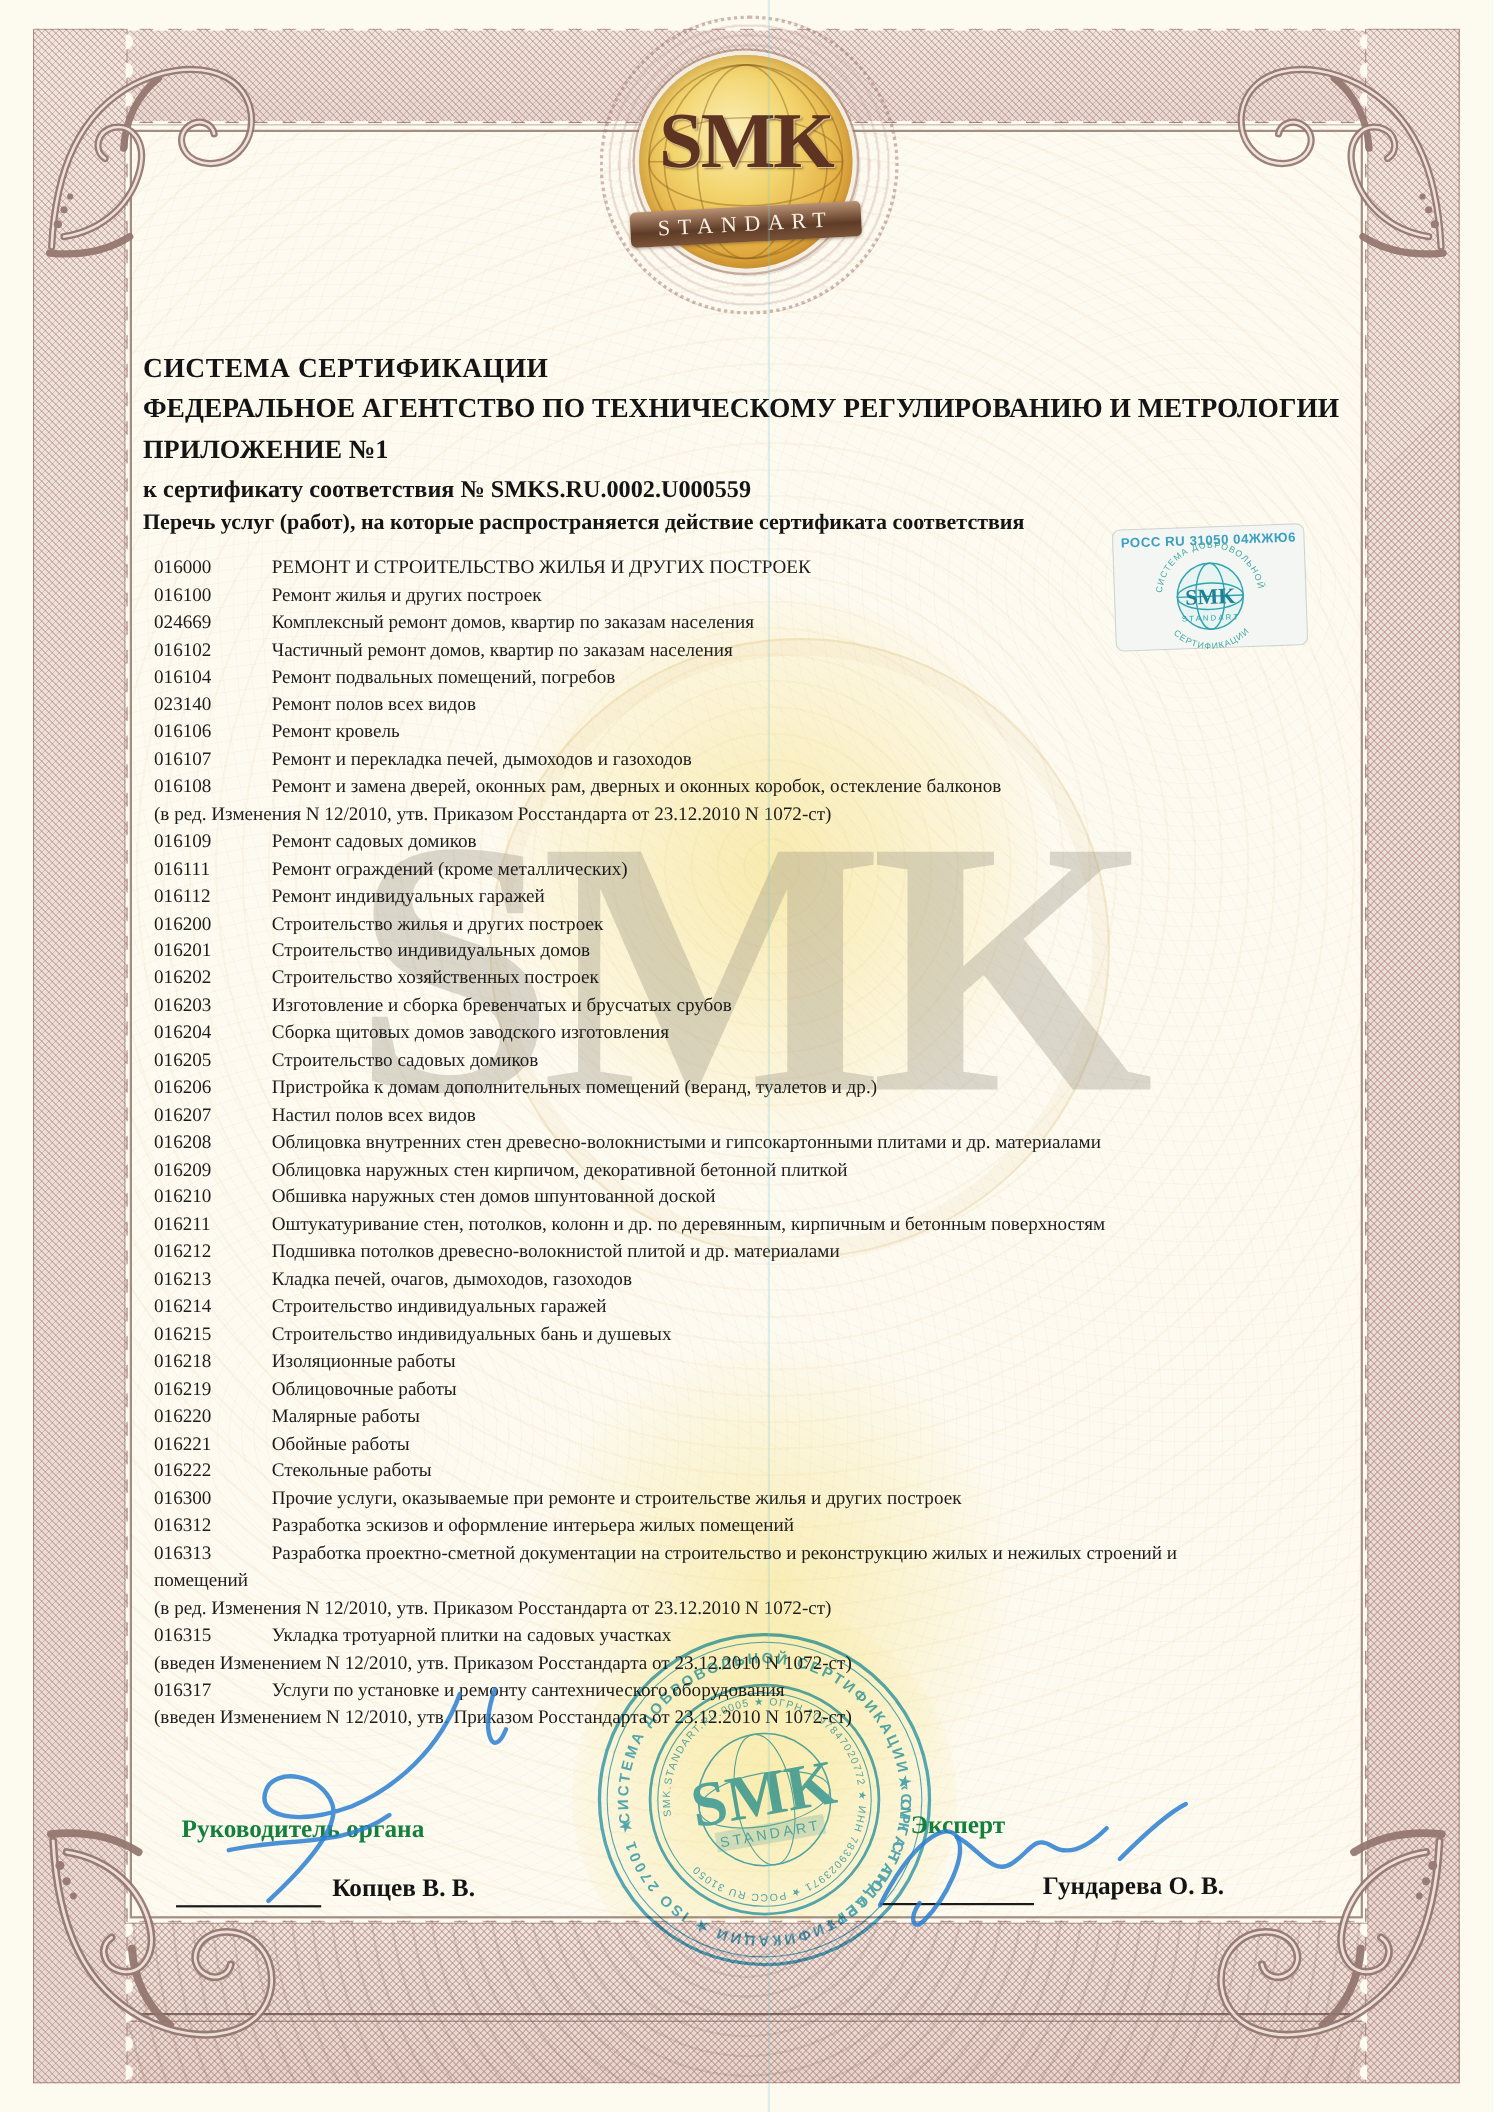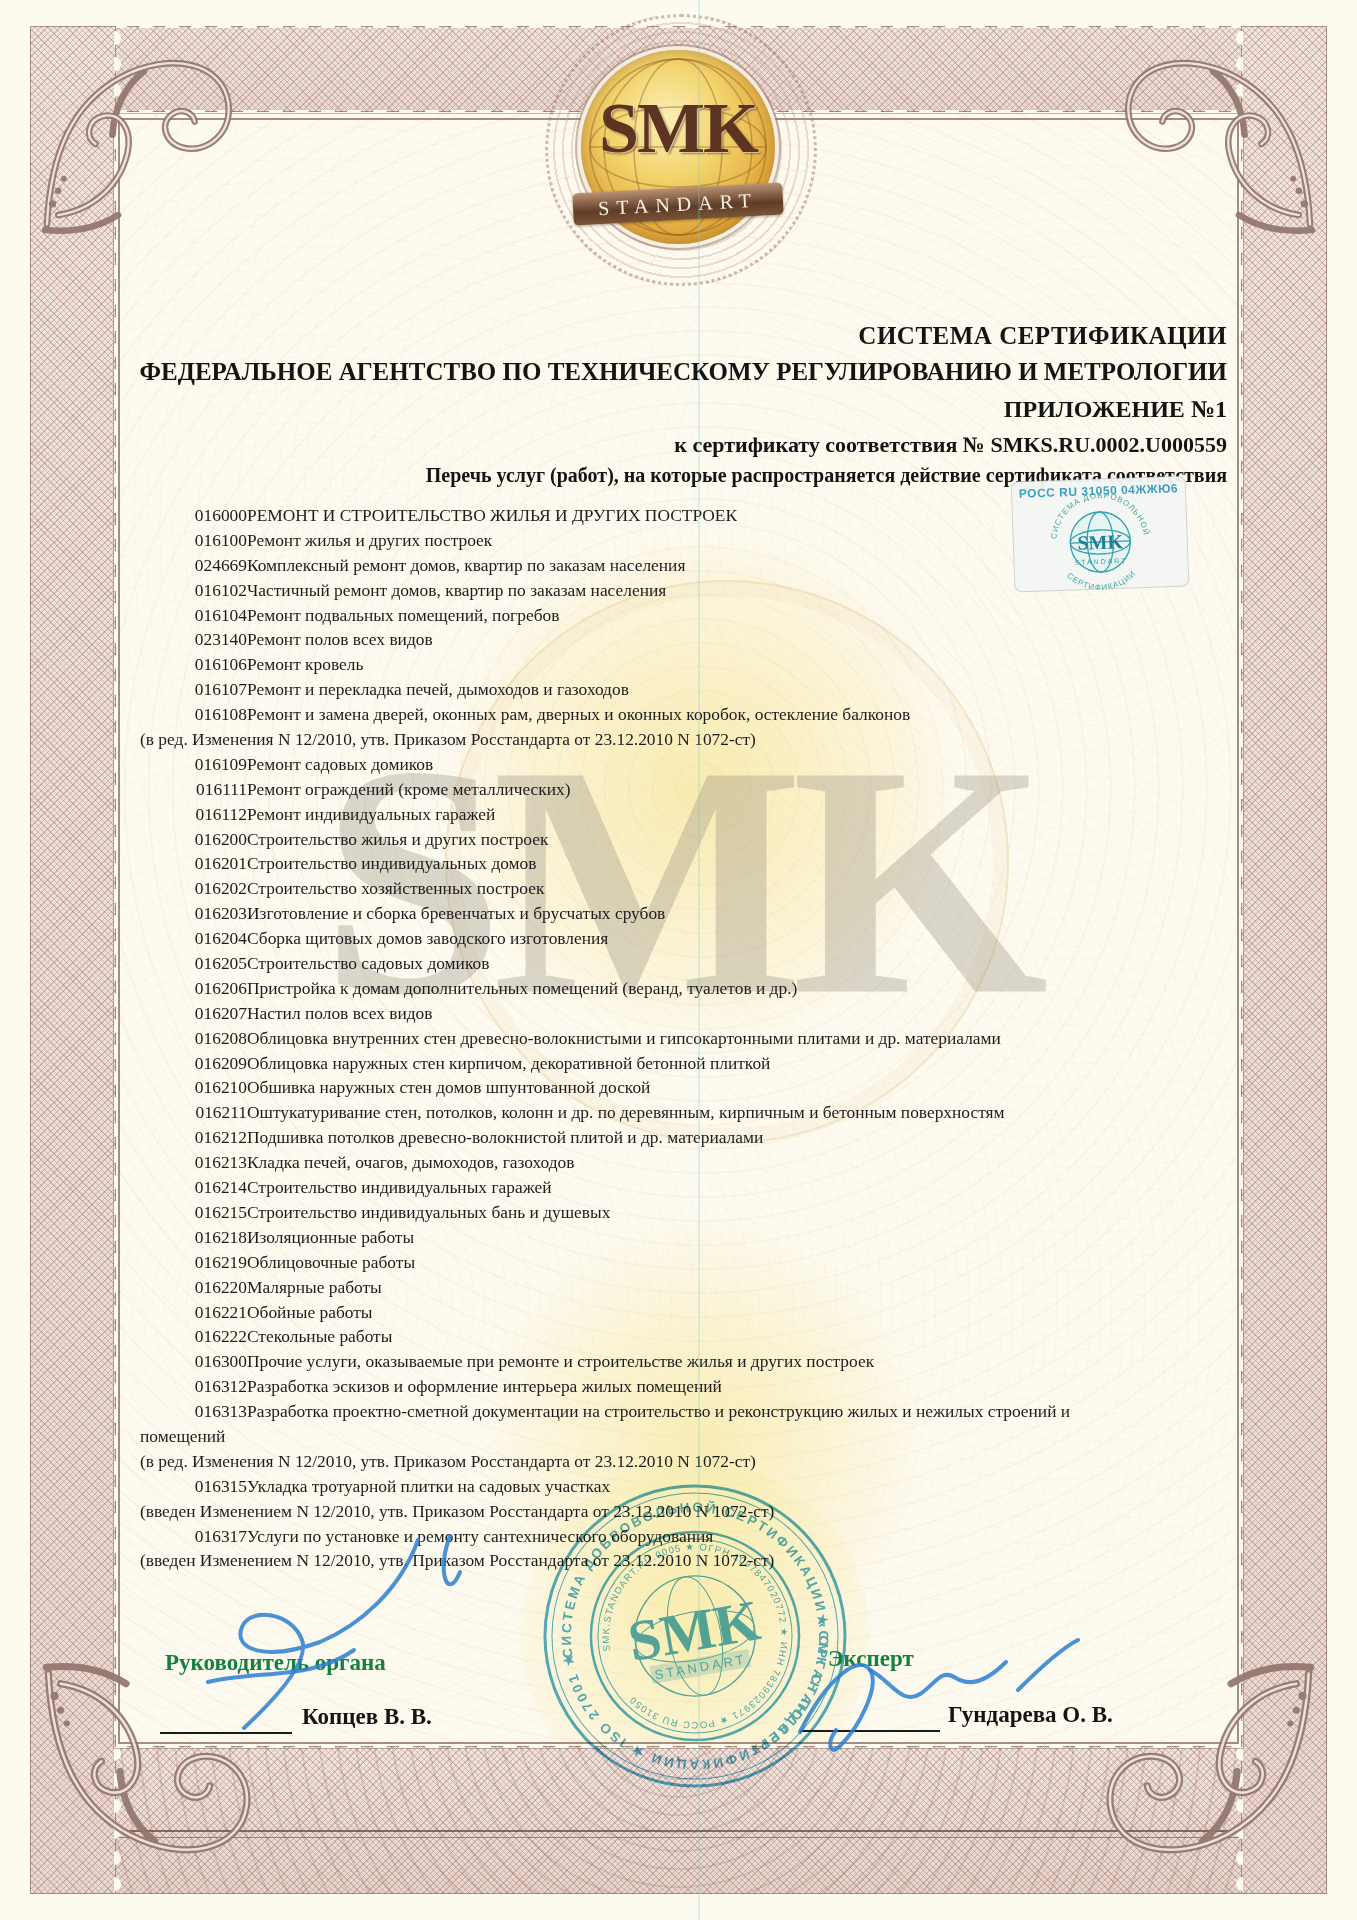--- a/index.html
+++ b/index.html
@@ -56,7 +56,7 @@
     background:linear-gradient(#b99274,#5f3c27 60%,#7a5438);color:#f7f0e3;font-size:20px;letter-spacing:7px;
     border-radius:5px;transform:rotate(-3deg);box-shadow:0 1px 3px rgba(60,30,10,.4);}
   
-  .title{position:absolute;left:130px;right:130px;text-align:right;font-weight:bold;z-index:4;color:#141414;}
+  .title{position:absolute;left:130px;right:130px;text-align:left;font-weight:bold;z-index:4;color:#141414;}
   .t1{top:322px;font-size:25px;letter-spacing:.5px;}
   .t2{top:358px;font-size:25px;}
   .t3{top:396px;font-size:24px;}

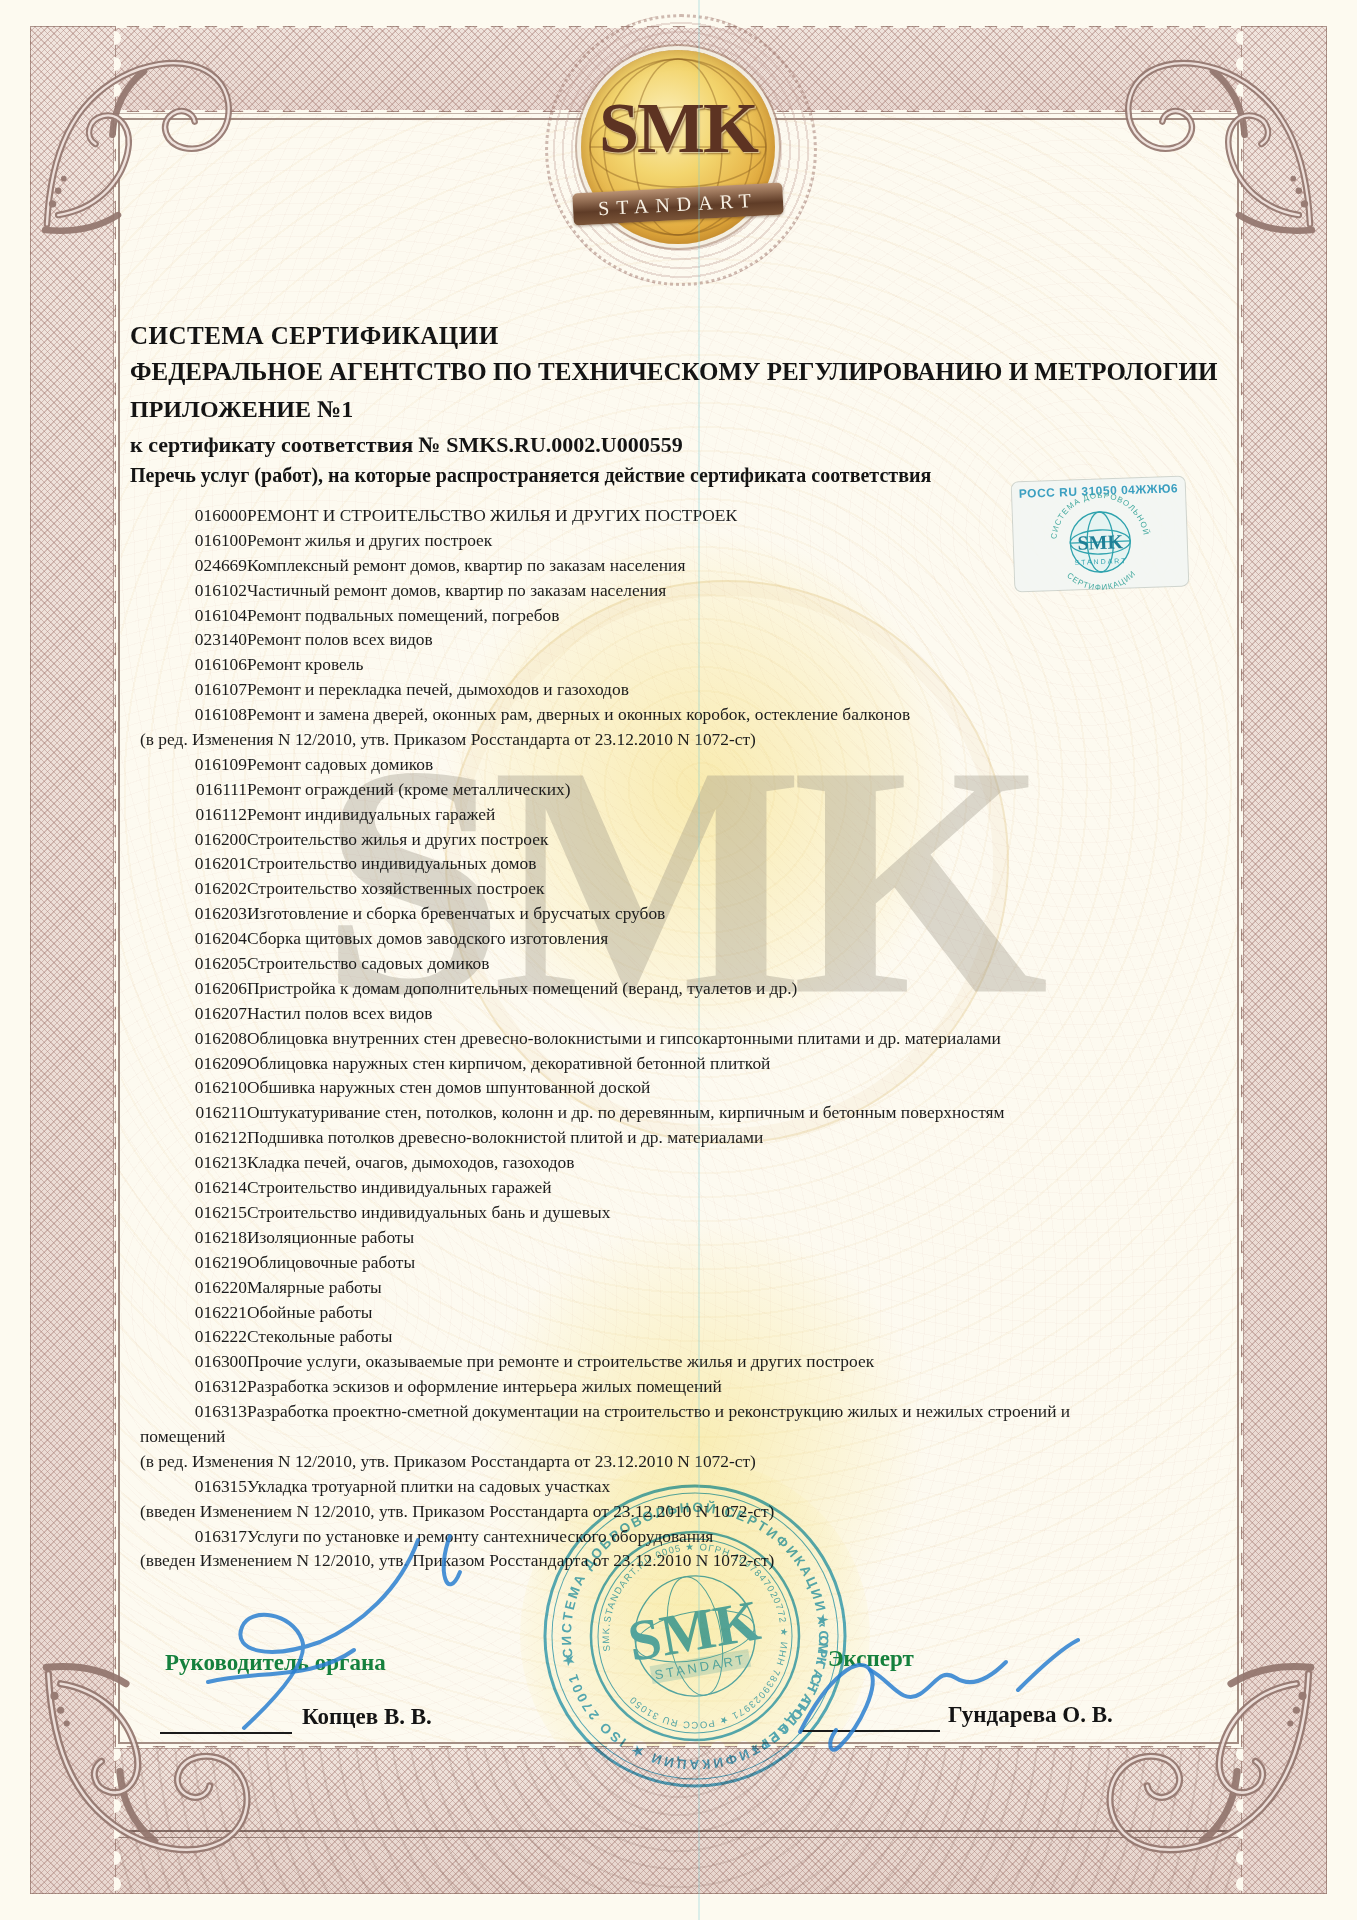--- a/index.html
+++ b/index.html
@@ -68,7 +68,7 @@
   
   .list{position:absolute;left:140px;top:503px;width:1090px;z-index:4;font-size:17.4px;}
   .row{height:24.9px;line-height:24.9px;white-space:nowrap;}
-  .row .code{display:inline-block;width:107px;text-align:right;}
+  .row .code{display:inline-block;width:107px;}
   
   .sticker{position:absolute;left:1012px;top:478px;width:176px;height:112px;z-index:5;transform:rotate(-2deg);}
   

